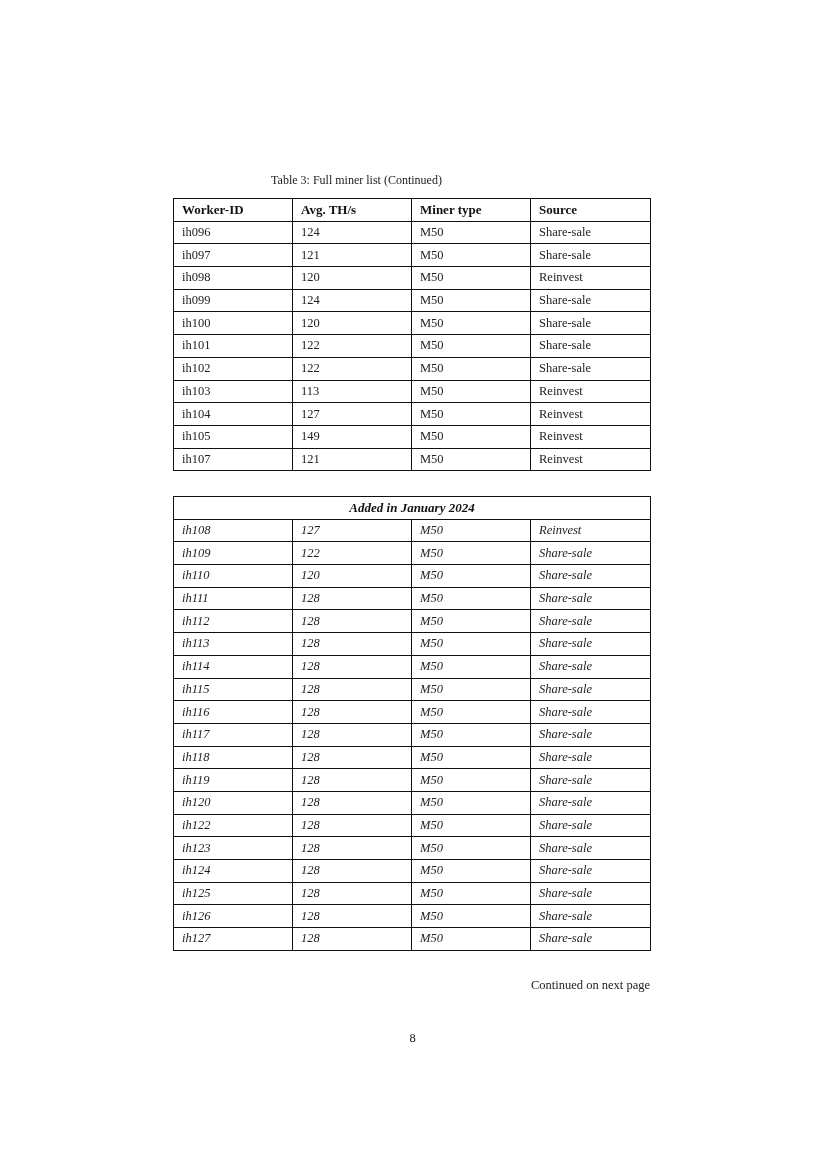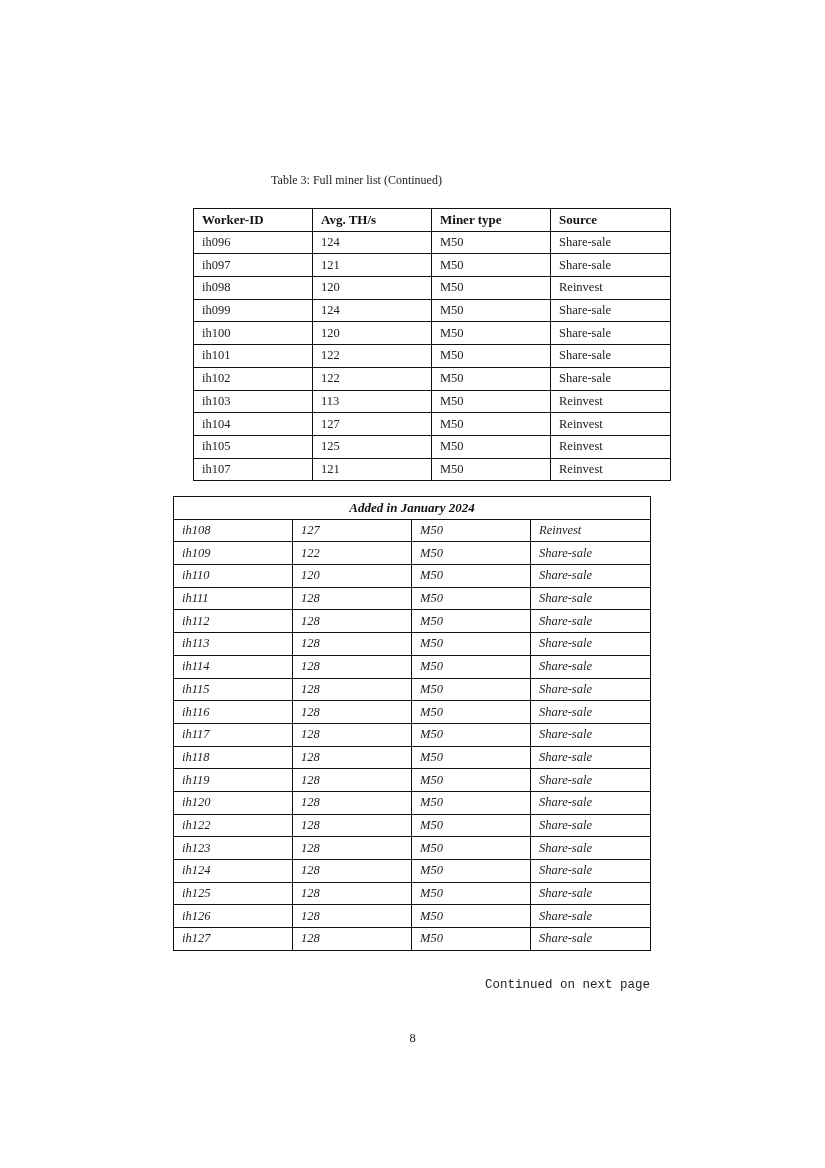--- a/index.html
+++ b/index.html
@@ -53,7 +53,7 @@
     .tbl col.c2 { width: 119px; }
     .tbl col.c3 { width: 119px; }
     .tbl col.c4 { width: 120px; }
-    #tbl-top { top: 208px; margin-left: 20px; }
+    #tbl-top { top: 198px; }
     #tbl-bottom { top: 496px; font-style: italic; }
     .tbl td.section-header {
       text-align: center;

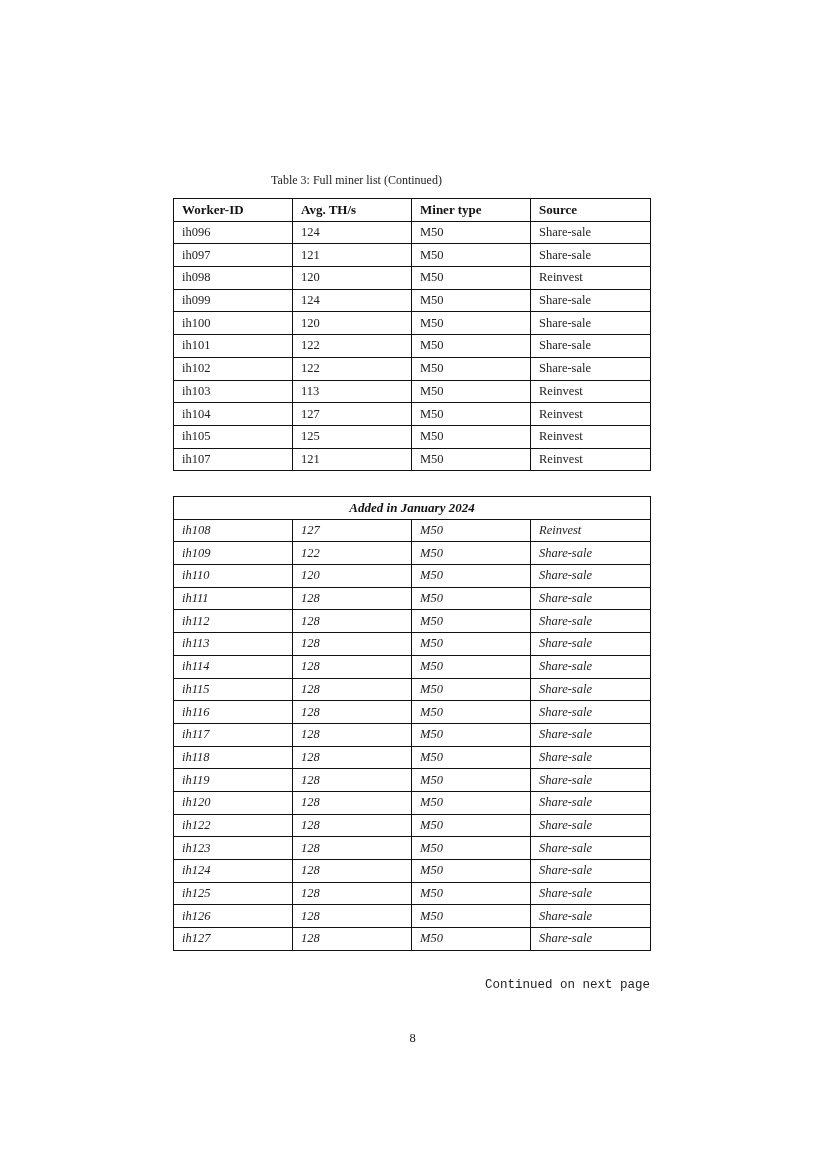--- a/index.html
+++ b/index.html
@@ -158,7 +158,7 @@
       </tr>
       <tr>
         <td>ih105</td>
-        <td>125</td>
+        <td>149</td>
         <td>M50</td>
         <td>Reinvest</td>
       </tr>

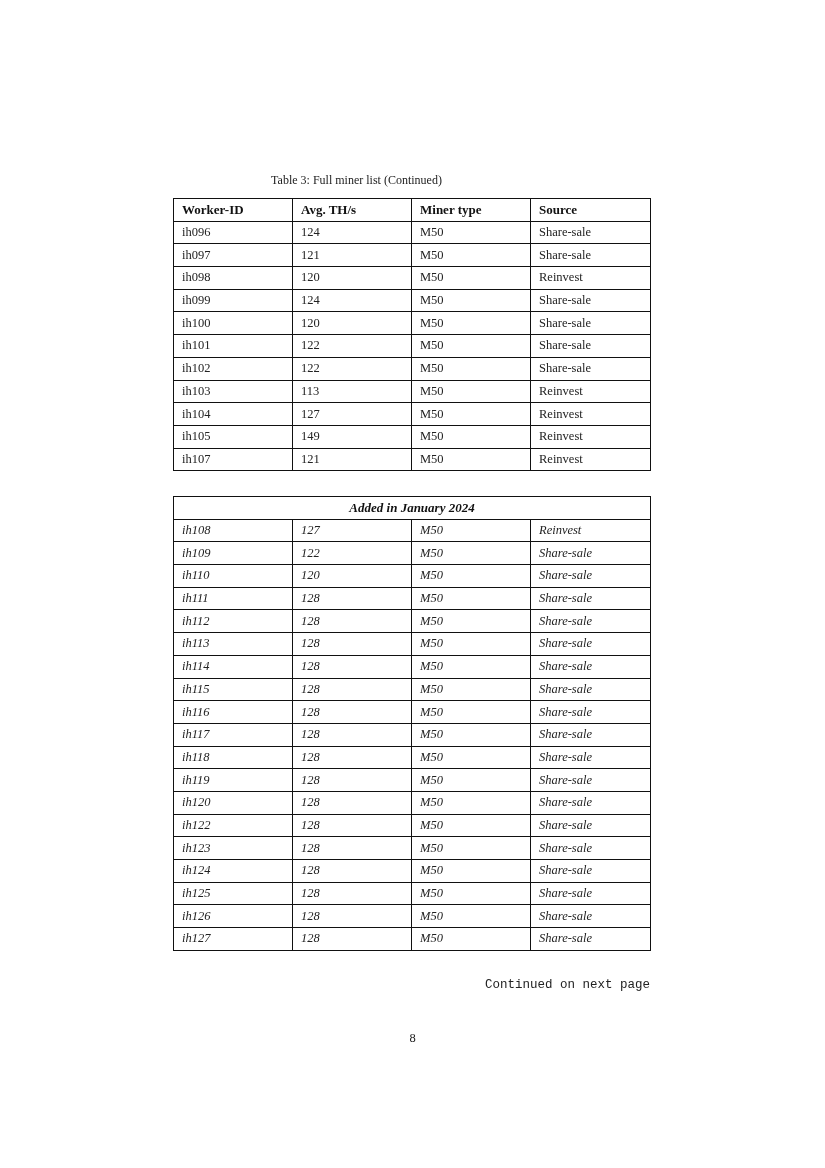--- a/index.html
+++ b/index.html
@@ -66,7 +66,7 @@
       position: absolute;
       top: 978px;
       right: 175px;
-      font-family: Liberation Mono, monospace;
+      font-family: Liberation Serif, serif;
       font-size: 12.5px;
       color: #222;
     }

